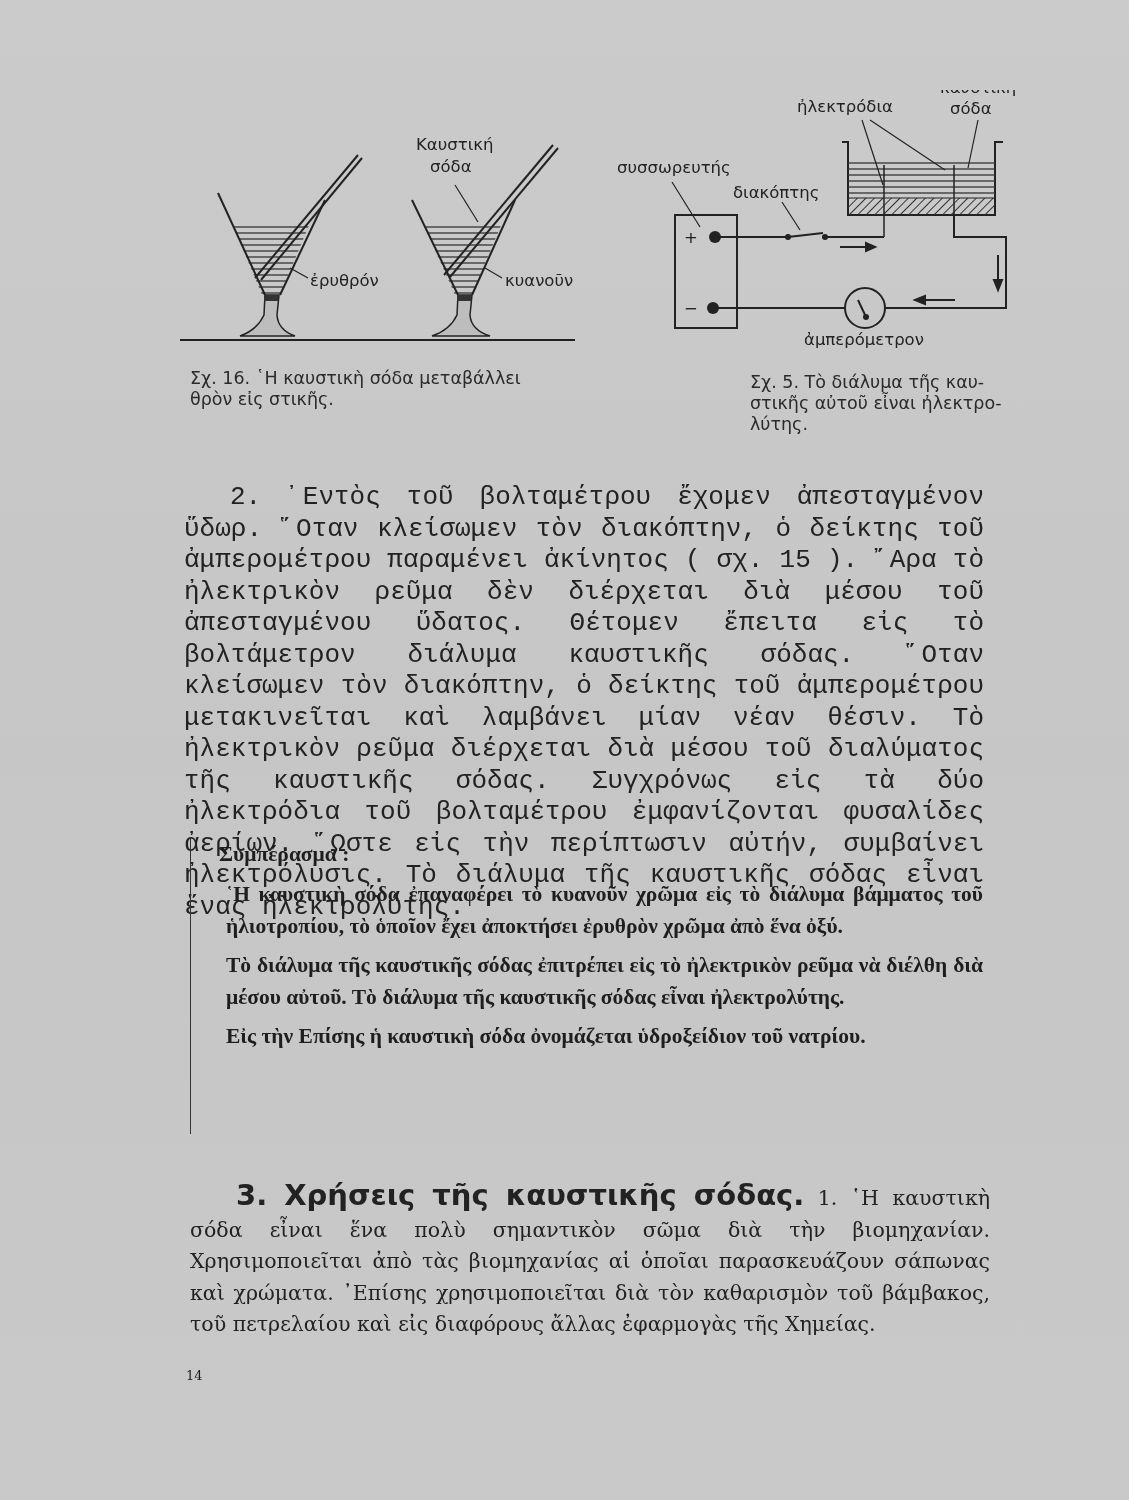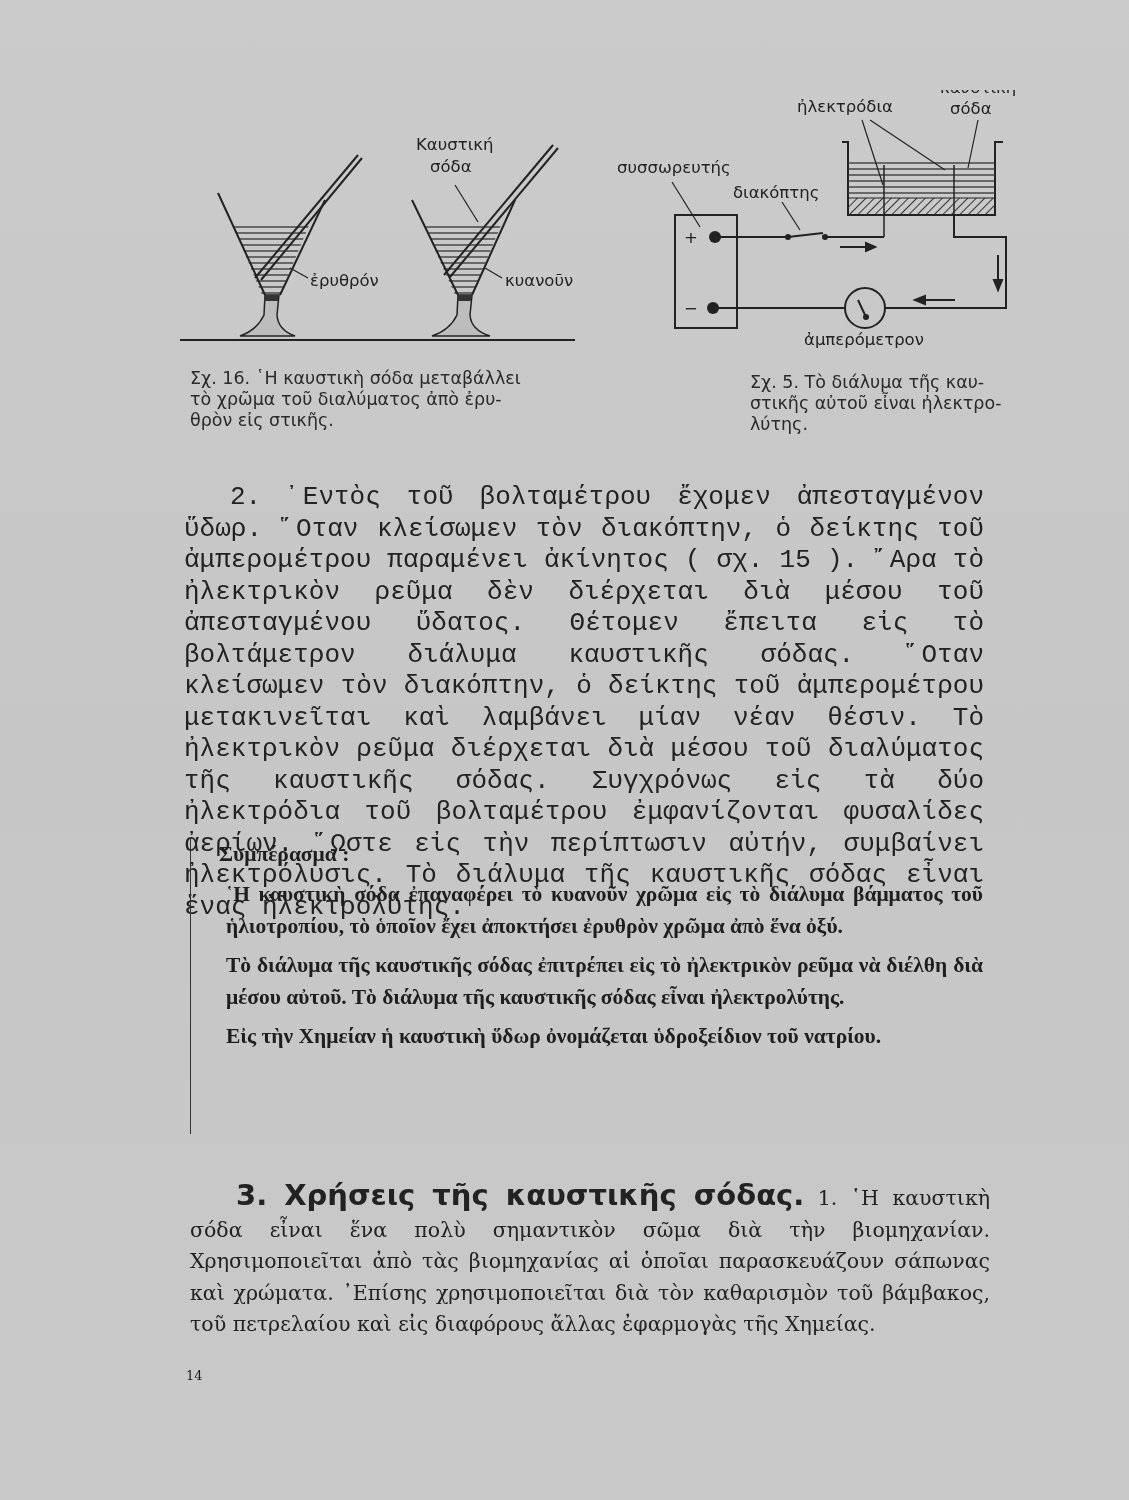--- a/index.html
+++ b/index.html
@@ -94,7 +94,6 @@
 
   <div class="caption" style="left:190px;top:368px;width:400px;">
     <div>Σχ. 16. ῾Η καυστικὴ σόδα μεταβάλλει</div>
-    <div>τὸ χρῶμα τοῦ διαλύματος ἀπὸ ἐρυ-</div>
     <div>θρὸν εἰς στικῆς.</div>
   </div>
 

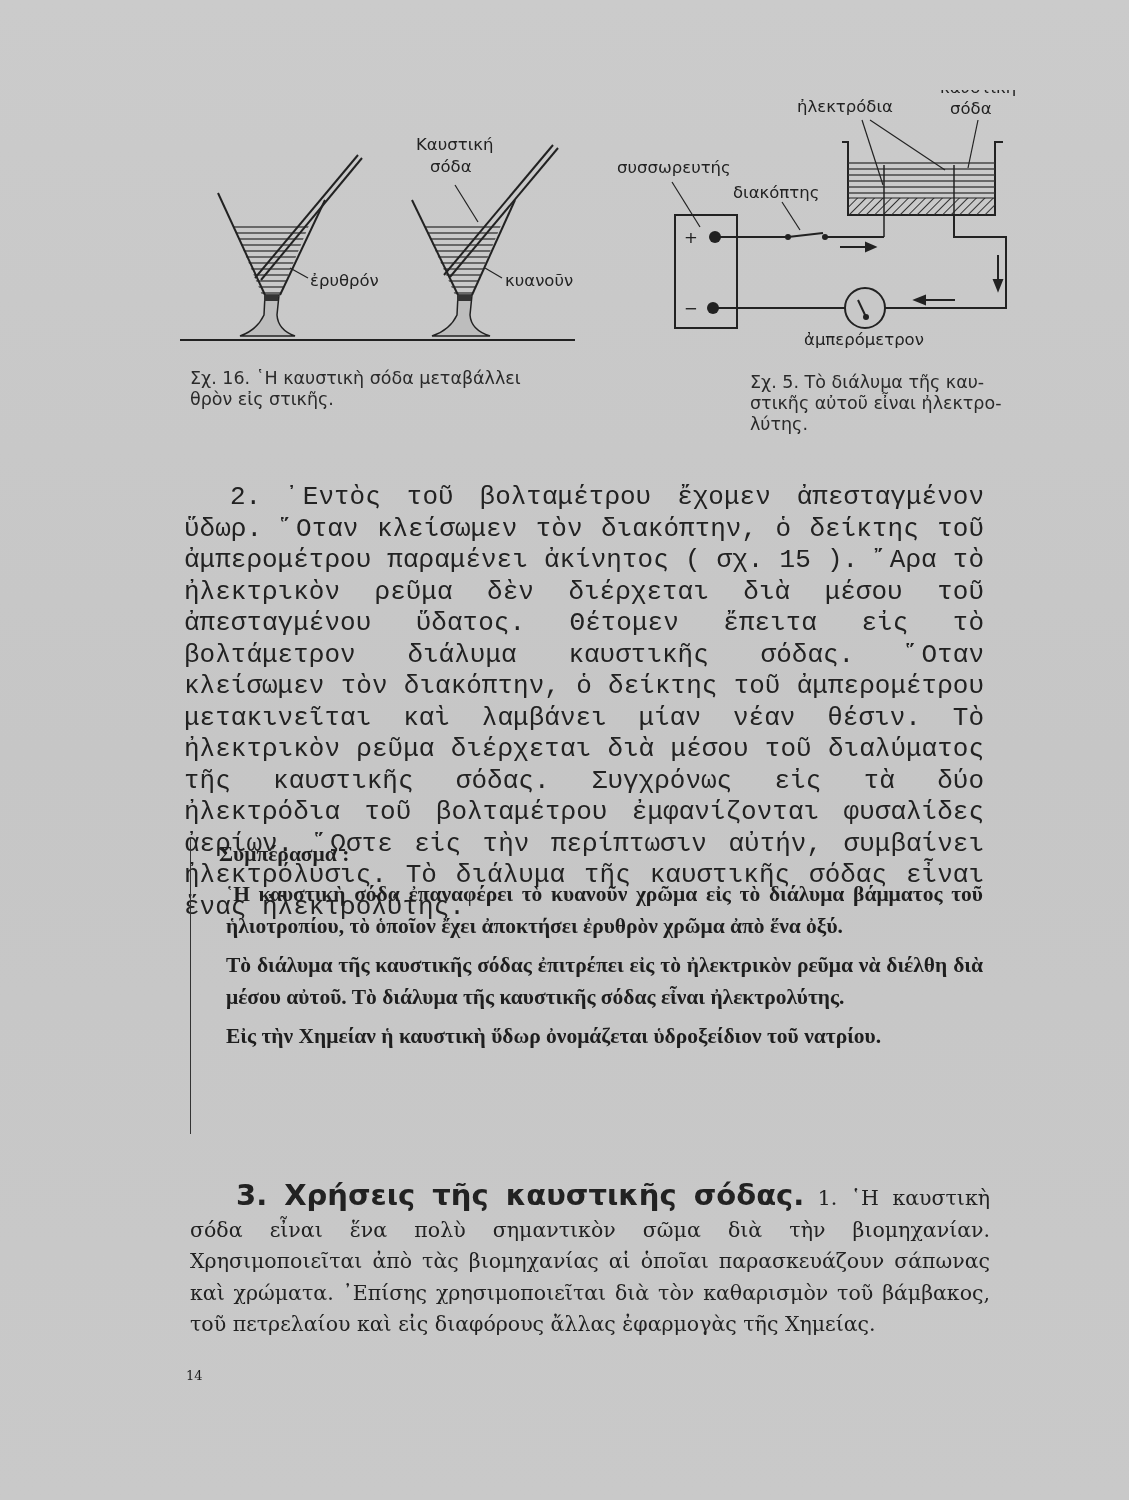--- a/index.html
+++ b/index.html
@@ -165,7 +165,7 @@
     <div class="ctitle">Συμπέρασμα :</div>
     <p>῾Η καυστικὴ σόδα ἐπαναφέρει τὸ κυανοῦν χρῶμα εἰς τὸ διάλυμα βάμματος τοῦ ἡλιοτροπίου, τὸ ὁποῖον ἔχει ἀποκτήσει ἐρυθρὸν χρῶμα ἀπὸ ἕνα ὀξύ.</p>
     <p>Τὸ διάλυμα τῆς καυστικῆς σόδας ἐπιτρέπει εἰς τὸ ἠλεκτρικὸν ρεῦμα νὰ διέλθη διὰ μέσου αὐτοῦ. Τὸ διάλυμα τῆς καυστικῆς σόδας εἶναι ἠλεκτρολύτης.</p>
-    <p>Εἰς τὴν Χημείαν ἡ καυστικὴ ὕδωρ ὀνομάζεται ὑδροξείδιον τοῦ νατρίου.</p>
+    <p>Εἰς τὴν Επίσης ἡ καυστικὴ σόδα ὀνομάζεται ὑδροξείδιον τοῦ νατρίου.</p>
   </div>
 
   <div class="section3">

